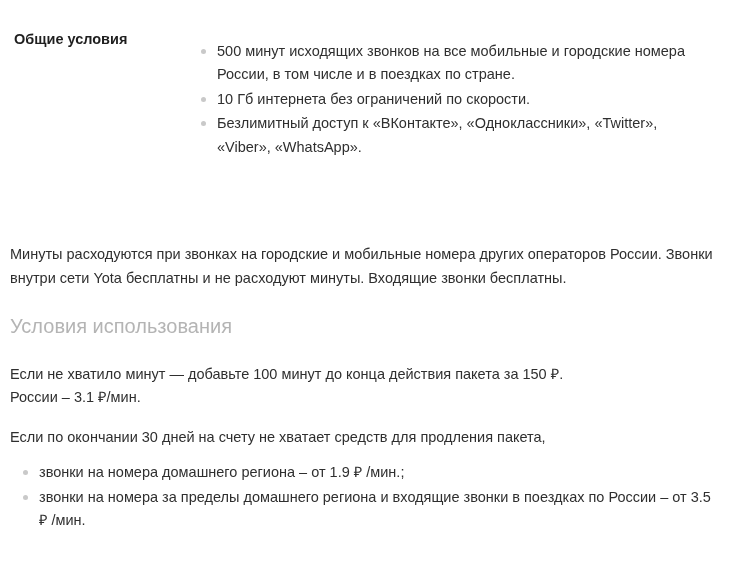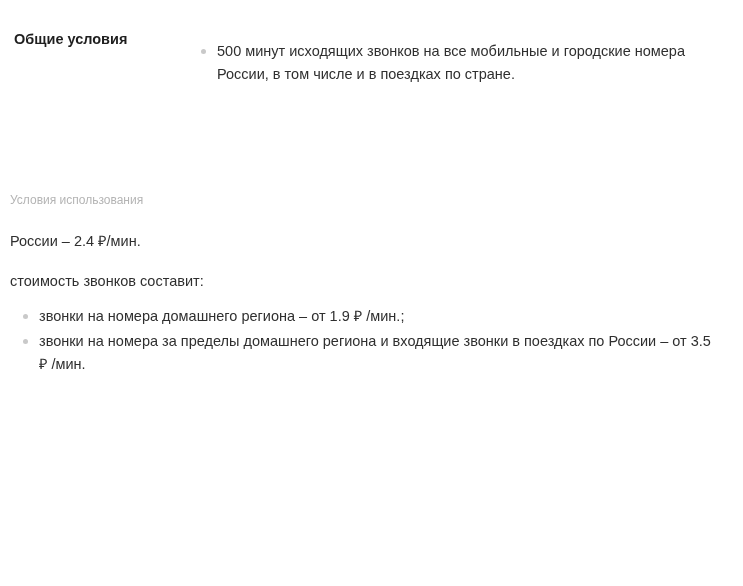--- a/index.html
+++ b/index.html
@@ -85,6 +85,7 @@
     <div class="section-body">
       <ul class="bullets">
         <li>500 минут исходящих звонков на все мобильные и городские номера России, в том числе и в поездках по стране.</li>
+        <li>10 Гб интернета без ограничений по скорости.</li>
       </ul>
     </div>
   </div>

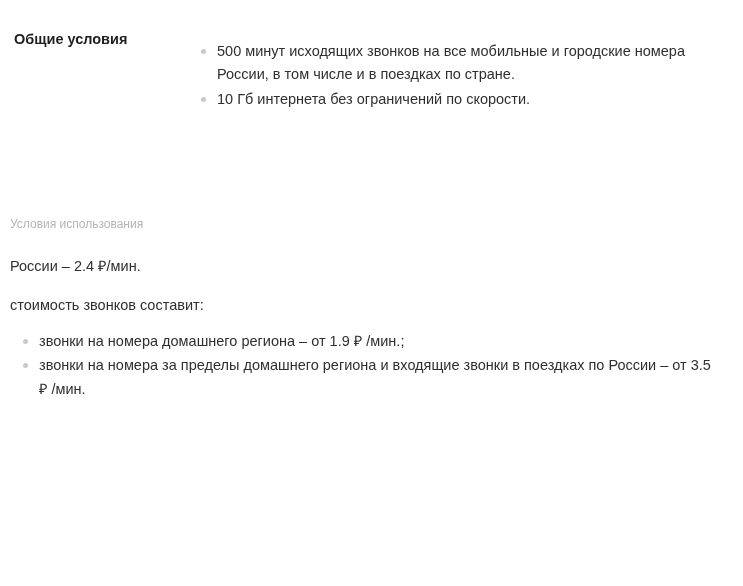--- a/index.html
+++ b/index.html
@@ -86,6 +86,7 @@
       <ul class="bullets">
         <li>500 минут исходящих звонков на все мобильные и городские номера России, в том числе и в поездках по стране.</li>
         <li>10 Гб интернета без ограничений по скорости.</li>
+        <li>Безлимитный доступ к «ВКонтакте», «Одноклассники», «Twitter», «Viber», «WhatsApp».</li>
       </ul>
     </div>
   </div>

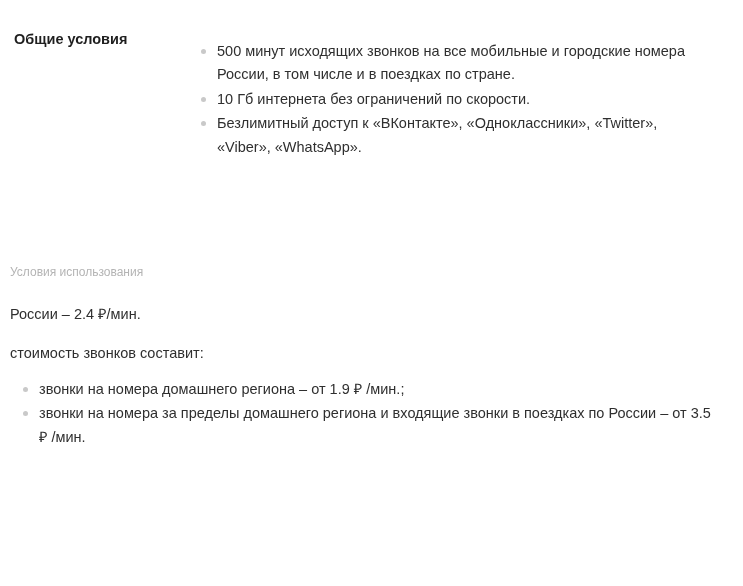--- a/index.html
+++ b/index.html
@@ -96,6 +96,7 @@
   <div class="section">
     <div class="section-body">
 
+      <div class="para">Минуты расходуются при звонках на городские и мобильные номера других операторов России. Звонки внутри сети Yota бесплатны и не расходуют минуты. Входящие звонки бесплатны.</div>
 
       <div class="spacer-sm"></div>
 

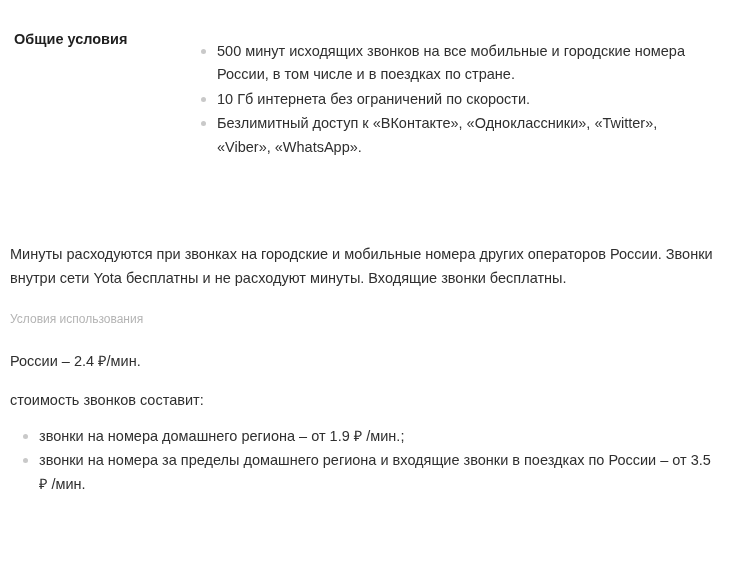--- a/index.html
+++ b/index.html
@@ -68,7 +68,7 @@
   }
   .subhead {
     color: #b4b4b4;
-    font-size: 12px;
+    font-size: 20px;
     line-height: 1.62;
   }
   .spacer-section { height: 72px; }

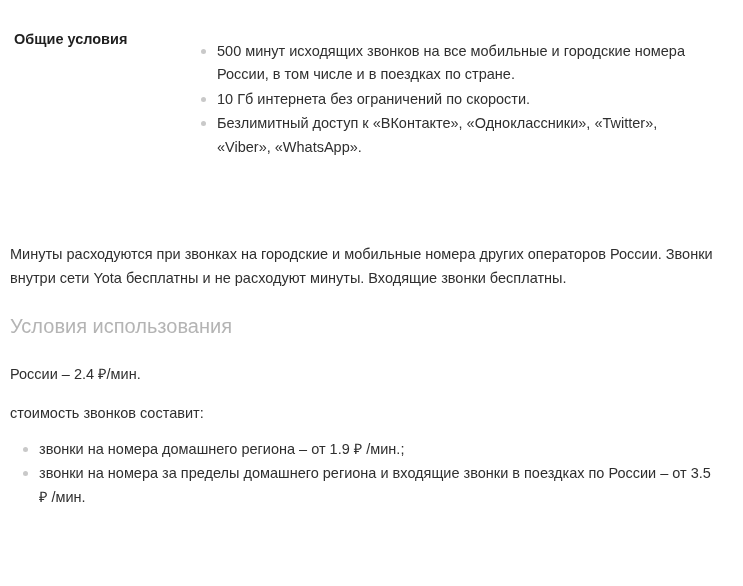--- a/index.html
+++ b/index.html
@@ -105,6 +105,7 @@
       <div class="spacer-sm"></div>
 
       <div class="para">
+        <div>Если не хватило минут — добавьте 100 минут до конца действия пакета за 150 ₽.</div>
         <div>России – 2.4 ₽/мин.</div>
       </div>
 

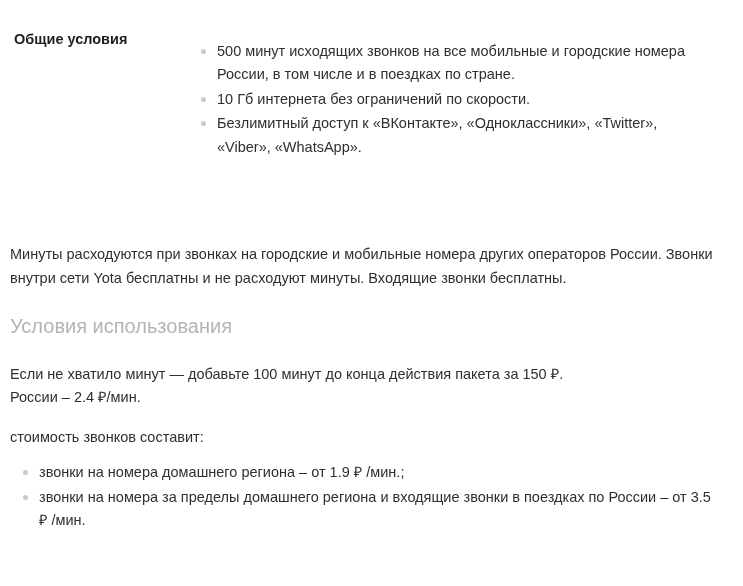--- a/index.html
+++ b/index.html
@@ -106,7 +106,7 @@
 
       <div class="para">
         <div>Если не хватило минут — добавьте 100 минут до конца действия пакета за 150 ₽.</div>
-        <div>России – 2.4 ₽/мин.</div>
+        <div>России – 3.1 ₽/мин.</div>
       </div>
 
       <div class="spacer-xs"></div>

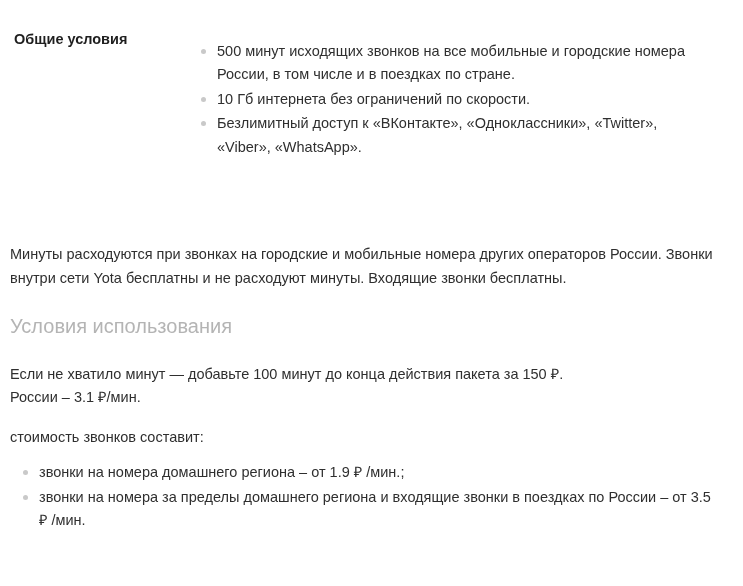--- a/index.html
+++ b/index.html
@@ -112,6 +112,7 @@
       <div class="spacer-xs"></div>
 
       <div class="para">
+        <div>Если по окончании 30 дней на счету не хватает средств для продления пакета,</div>
         <div>стоимость звонков составит:</div>
       </div>
 

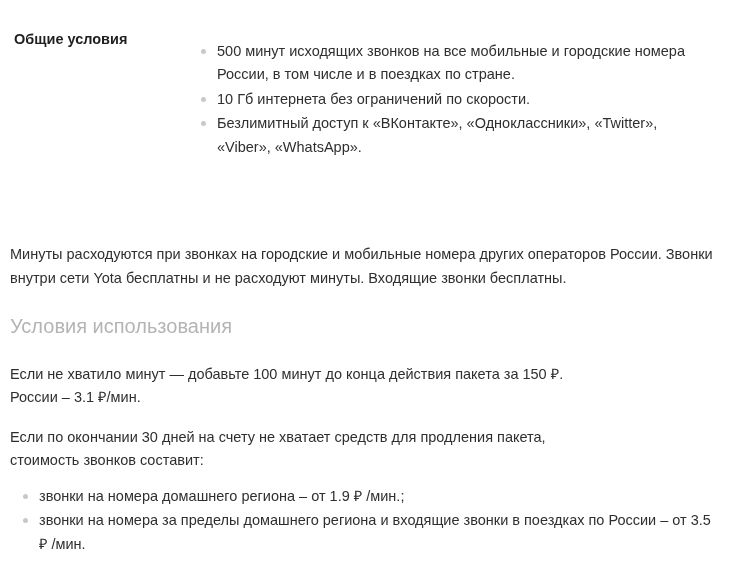--- a/index.html
+++ b/index.html
@@ -113,7 +113,6 @@
 
       <div class="para">
         <div>Если по окончании 30 дней на счету не хватает средств для продления пакета,</div>
-        <div>стоимость звонков составит:</div>
       </div>
 
       <ul class="bullets">

